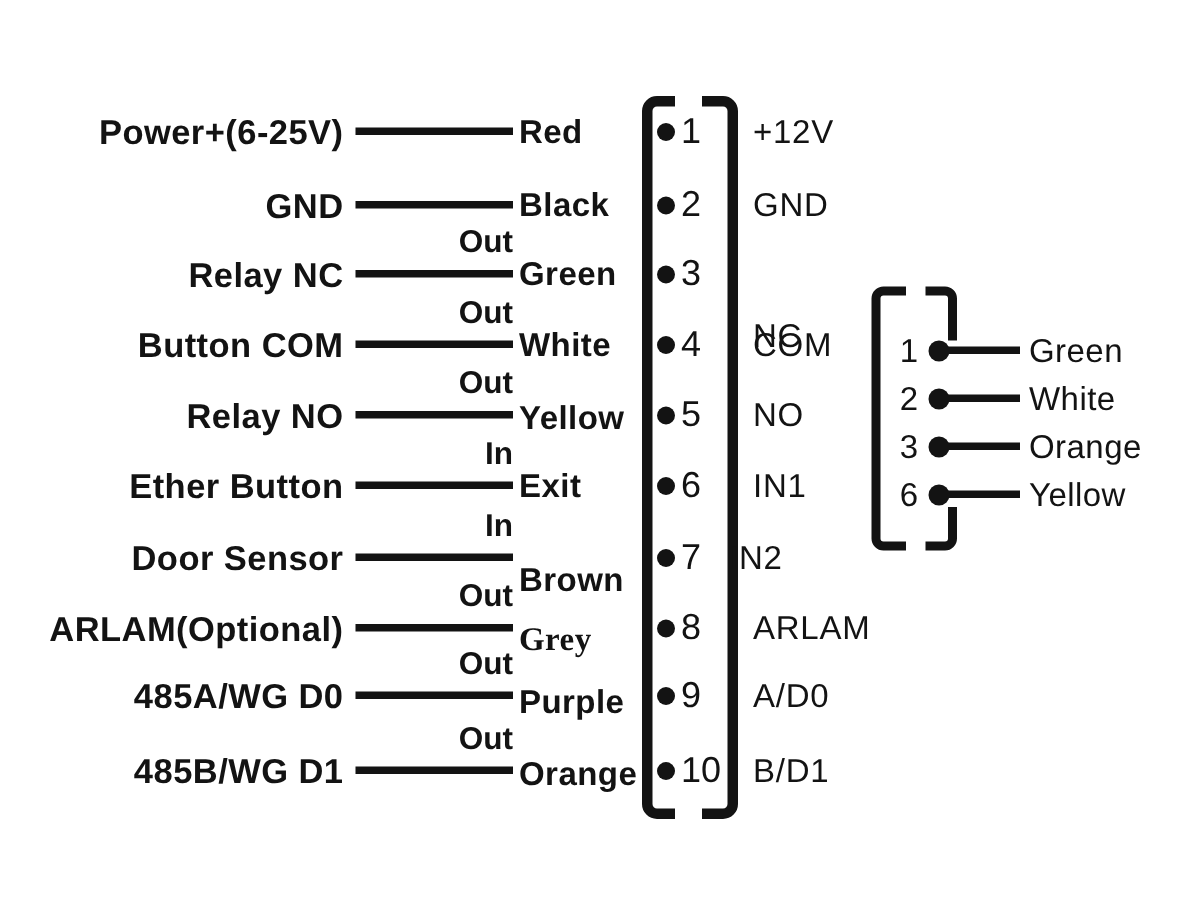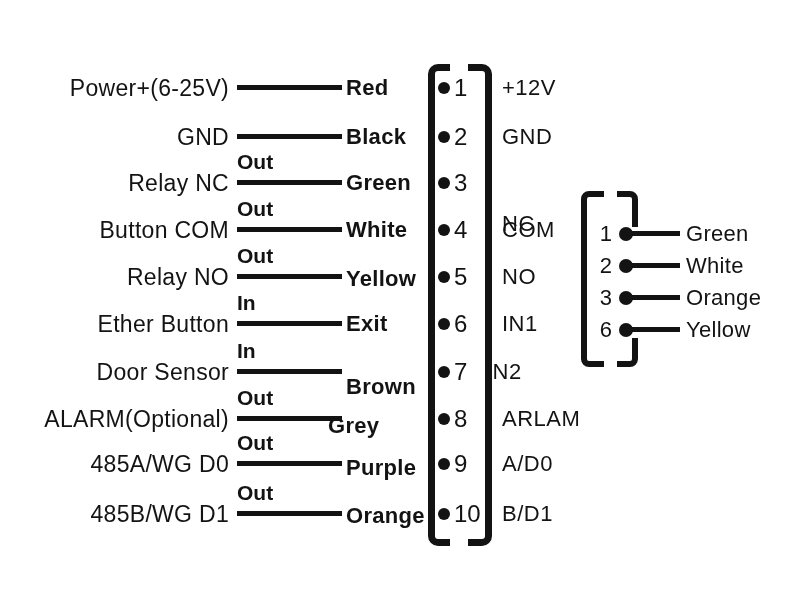--- a/index.html
+++ b/index.html
@@ -10,7 +10,7 @@
   }
   .abs{position:absolute;}
   
-  .lbl{height:30px;line-height:30px;text-align:right;font-size:23px;font-weight:400;letter-spacing:.3px;white-space:nowrap;}
+  .lbl{height:30px;line-height:30px;text-align:right;font-size:23px;font-weight:700;letter-spacing:.3px;white-space:nowrap;}
   
   .dir{height:26px;line-height:26px;text-align:left;font-size:21px;font-weight:600;}
   

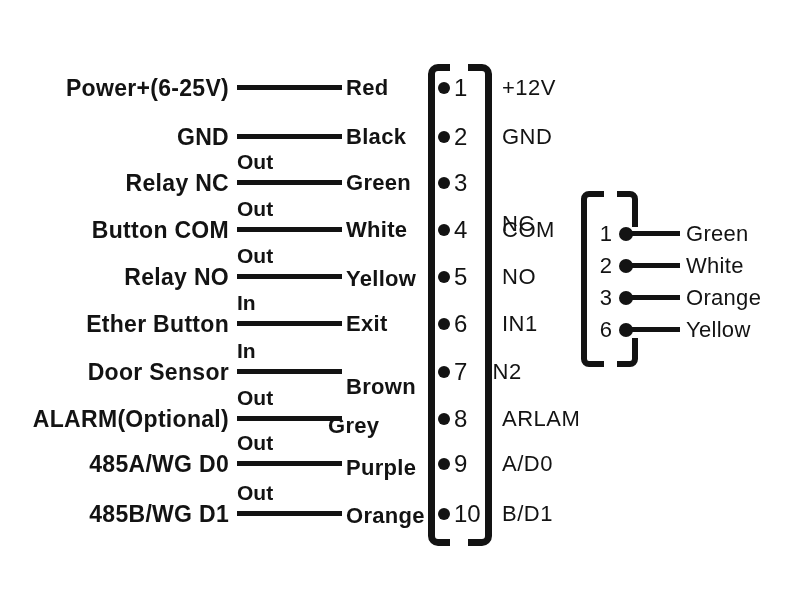--- a/index.html
+++ b/index.html
@@ -12,7 +12,7 @@
   
   .lbl{height:30px;line-height:30px;text-align:right;font-size:23px;font-weight:700;letter-spacing:.3px;white-space:nowrap;}
   
-  .dir{height:26px;line-height:26px;text-align:left;font-size:21px;font-weight:600;}
+  .dir{height:26px;line-height:26px;text-align:right;font-size:21px;font-weight:600;}
   
   .wire{background:#131313;}
   

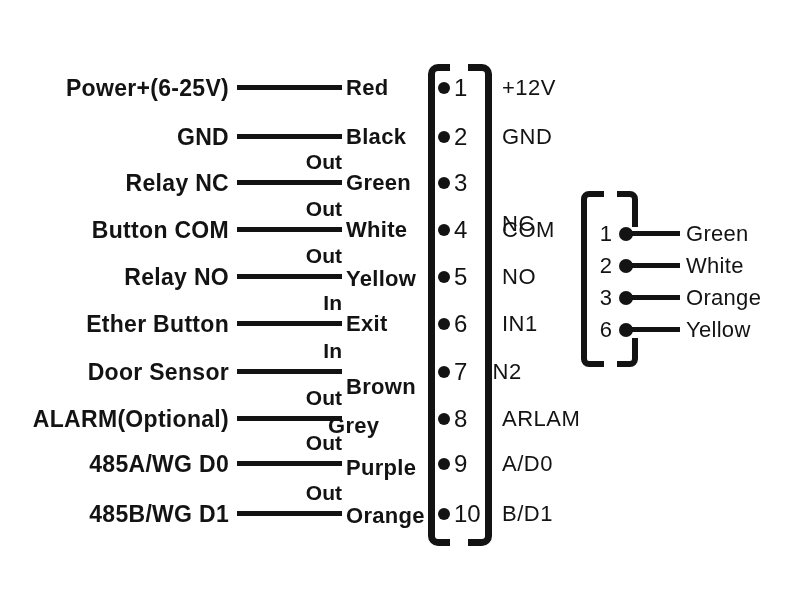--- a/index.html
+++ b/index.html
@@ -95,7 +95,7 @@
       <div class="dot abs" style="left: 438px; top: 366px;"></div>
       <div class="pin-num abs" style="left: 454px; top: 357px;">7</div>
       <div class="pin-lbl abs" style="left: 486px; top: 358px;">IN2</div>
-      <div class="lbl abs" style="left: 0px; top: 404px; width: 229px;">ALARM(Optional)</div>
+      <div class="lbl abs" style="left: 0px; top: 404px; width: 229px;">ARLAM(Optional)</div>
       <div class="dir abs" style="left: 237px; top: 385px; width: 105px;">Out</div>
       <div class="wire abs" style="left: 237px; top: 416px; width: 105px; height: 5px;"></div>
       <div class="clr abs" style="left: 328px; top: 411px;">Grey</div>

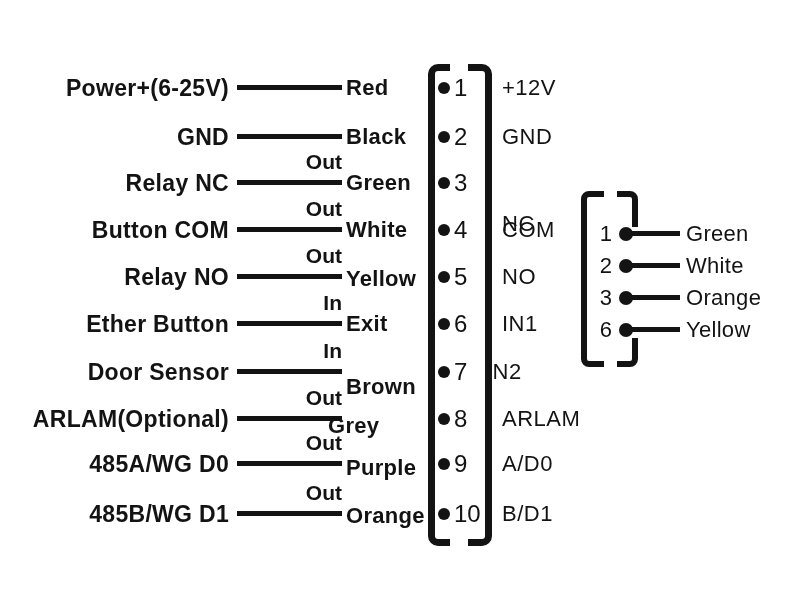--- a/index.html
+++ b/index.html
@@ -98,7 +98,7 @@
       <div class="lbl abs" style="left: 0px; top: 404px; width: 229px;">ARLAM(Optional)</div>
       <div class="dir abs" style="left: 237px; top: 385px; width: 105px;">Out</div>
       <div class="wire abs" style="left: 237px; top: 416px; width: 105px; height: 5px;"></div>
-      <div class="clr abs" style="left: 328px; top: 411px;">Grey</div>
+      <div class="clr abs" style="left: 346px; top: 411px; font-family: Liberation Serif, serif;">Grey</div>
       <div class="dot abs" style="left: 438px; top: 413px;"></div>
       <div class="pin-num abs" style="left: 454px; top: 404px;">8</div>
       <div class="pin-lbl abs" style="left: 502px; top: 405px;">ARLAM</div>

